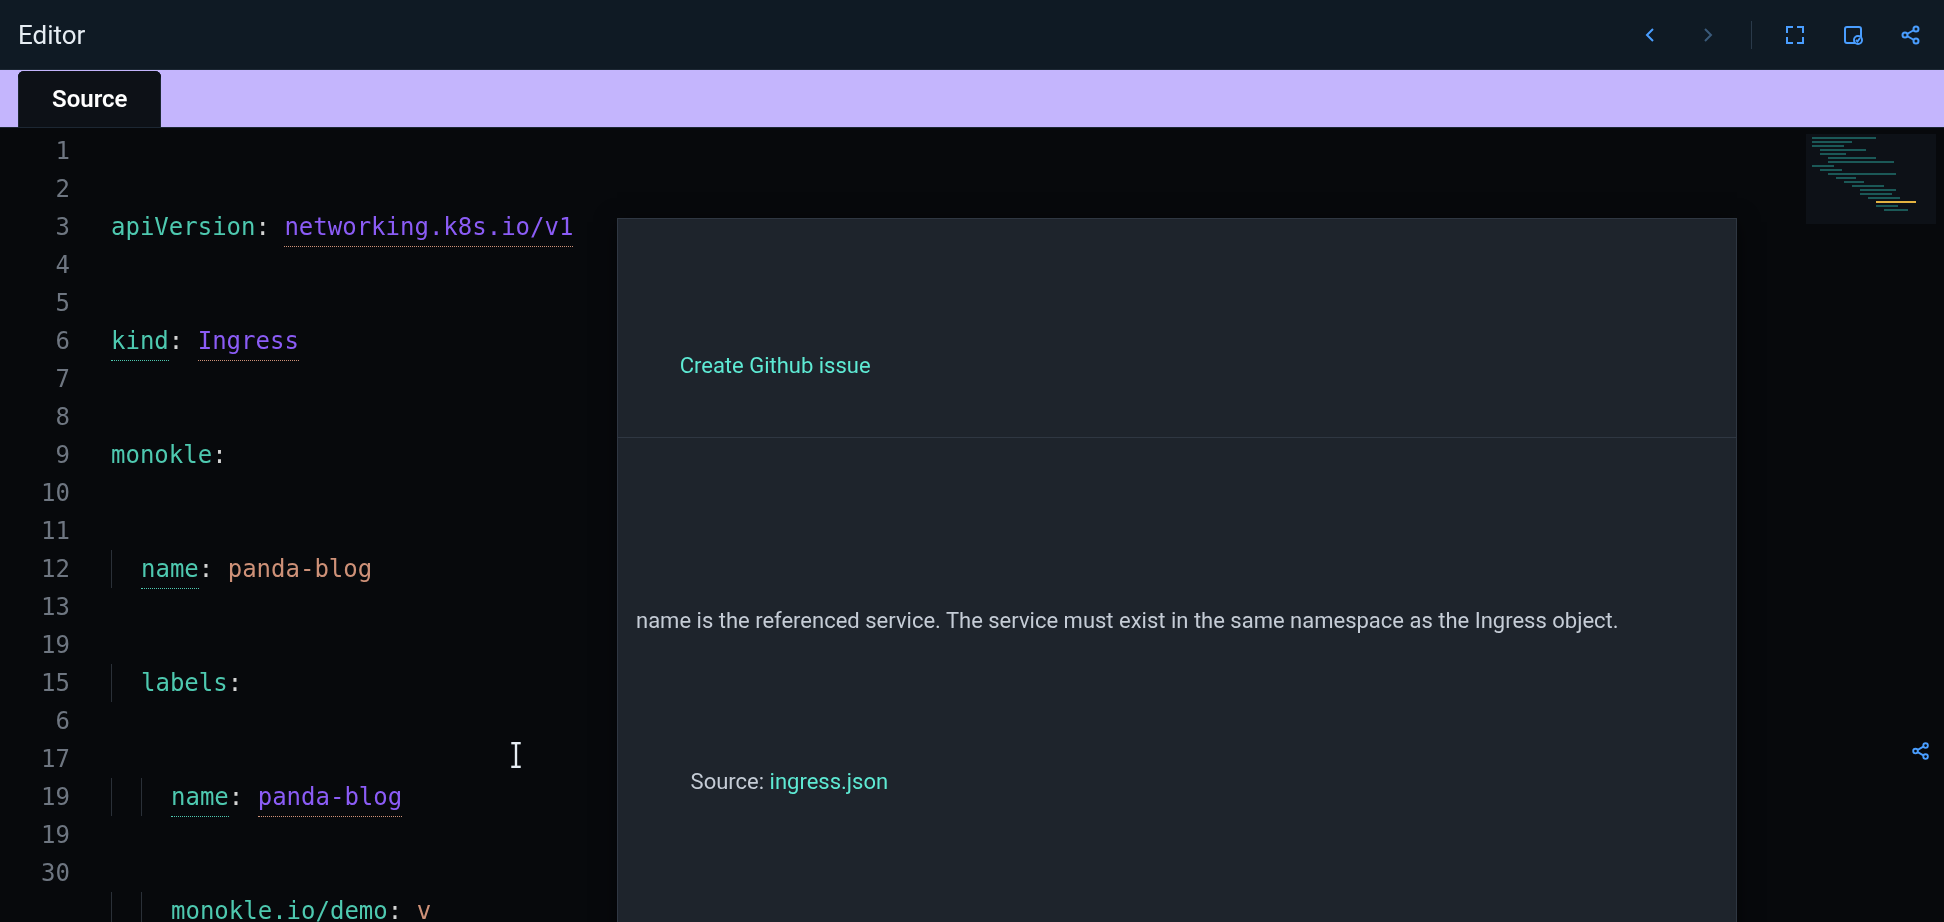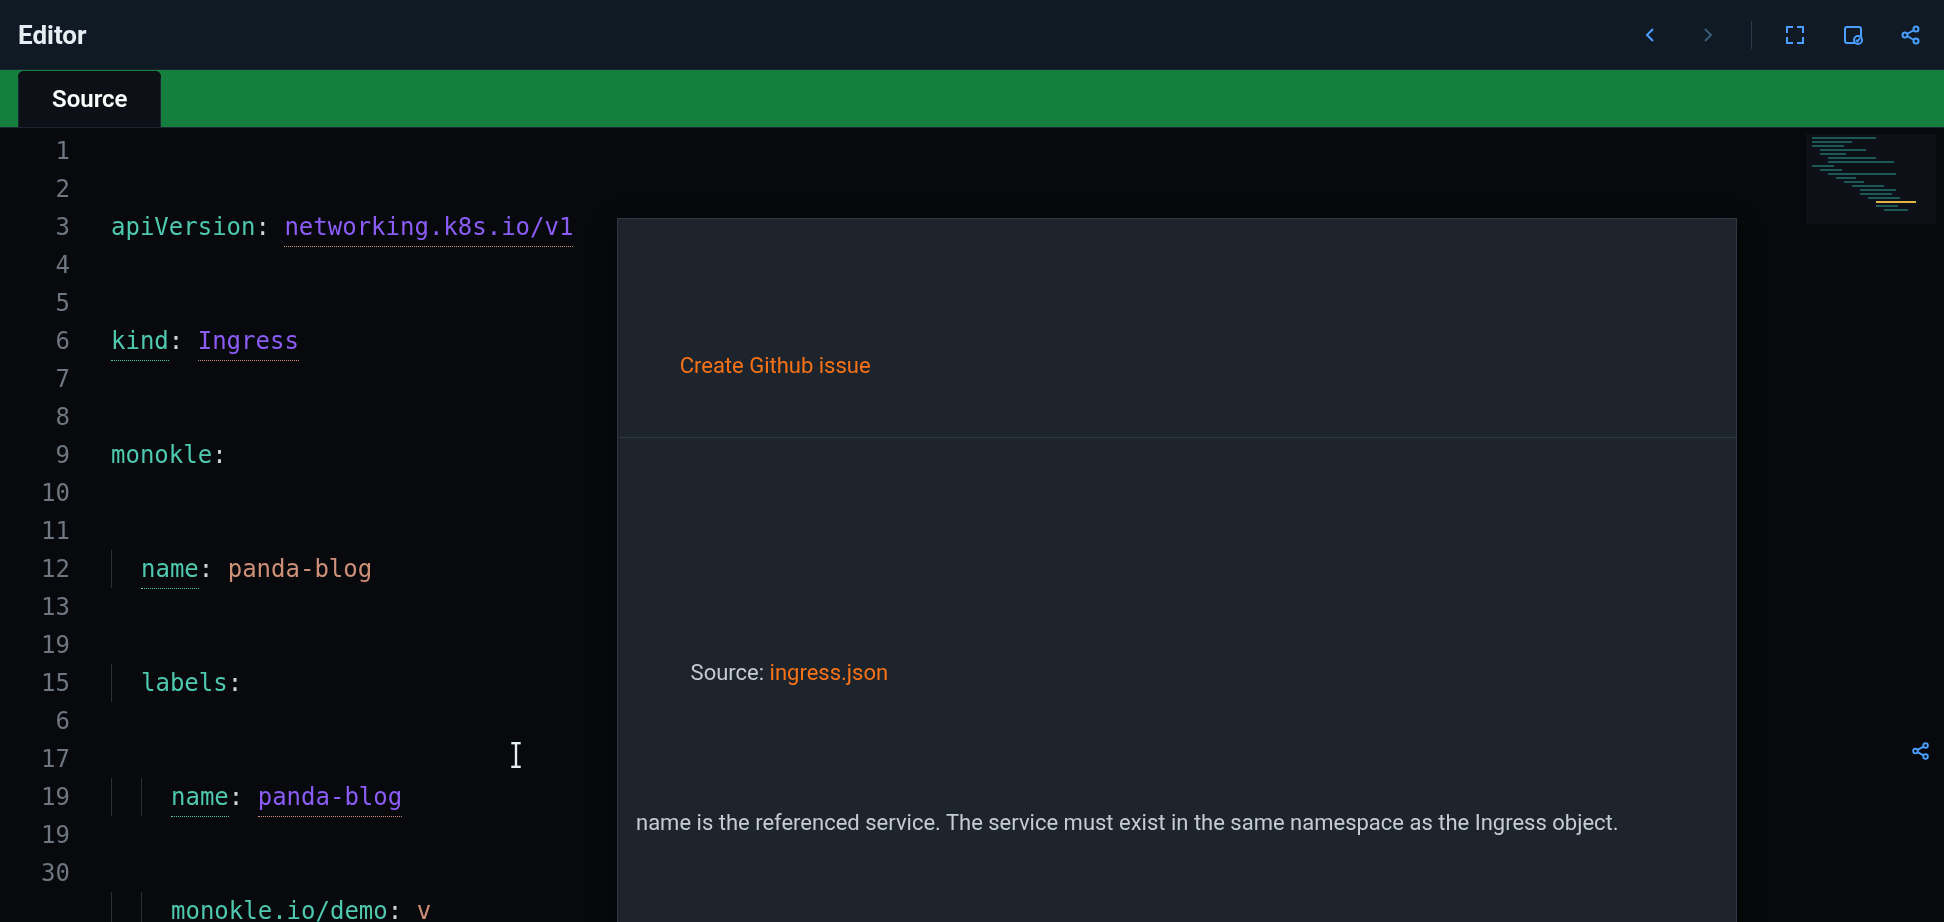--- a/index.html
+++ b/index.html
@@ -21,7 +21,7 @@
   .titlebar-title {
     font-family: -apple-system, BlinkMacSystemFont, "Segoe UI", Roboto, sans-serif;
     font-size: 26px;
-    font-weight: 700;
+    font-weight: 400;
     color: #e6edf3;
   }
   .titlebar-actions {

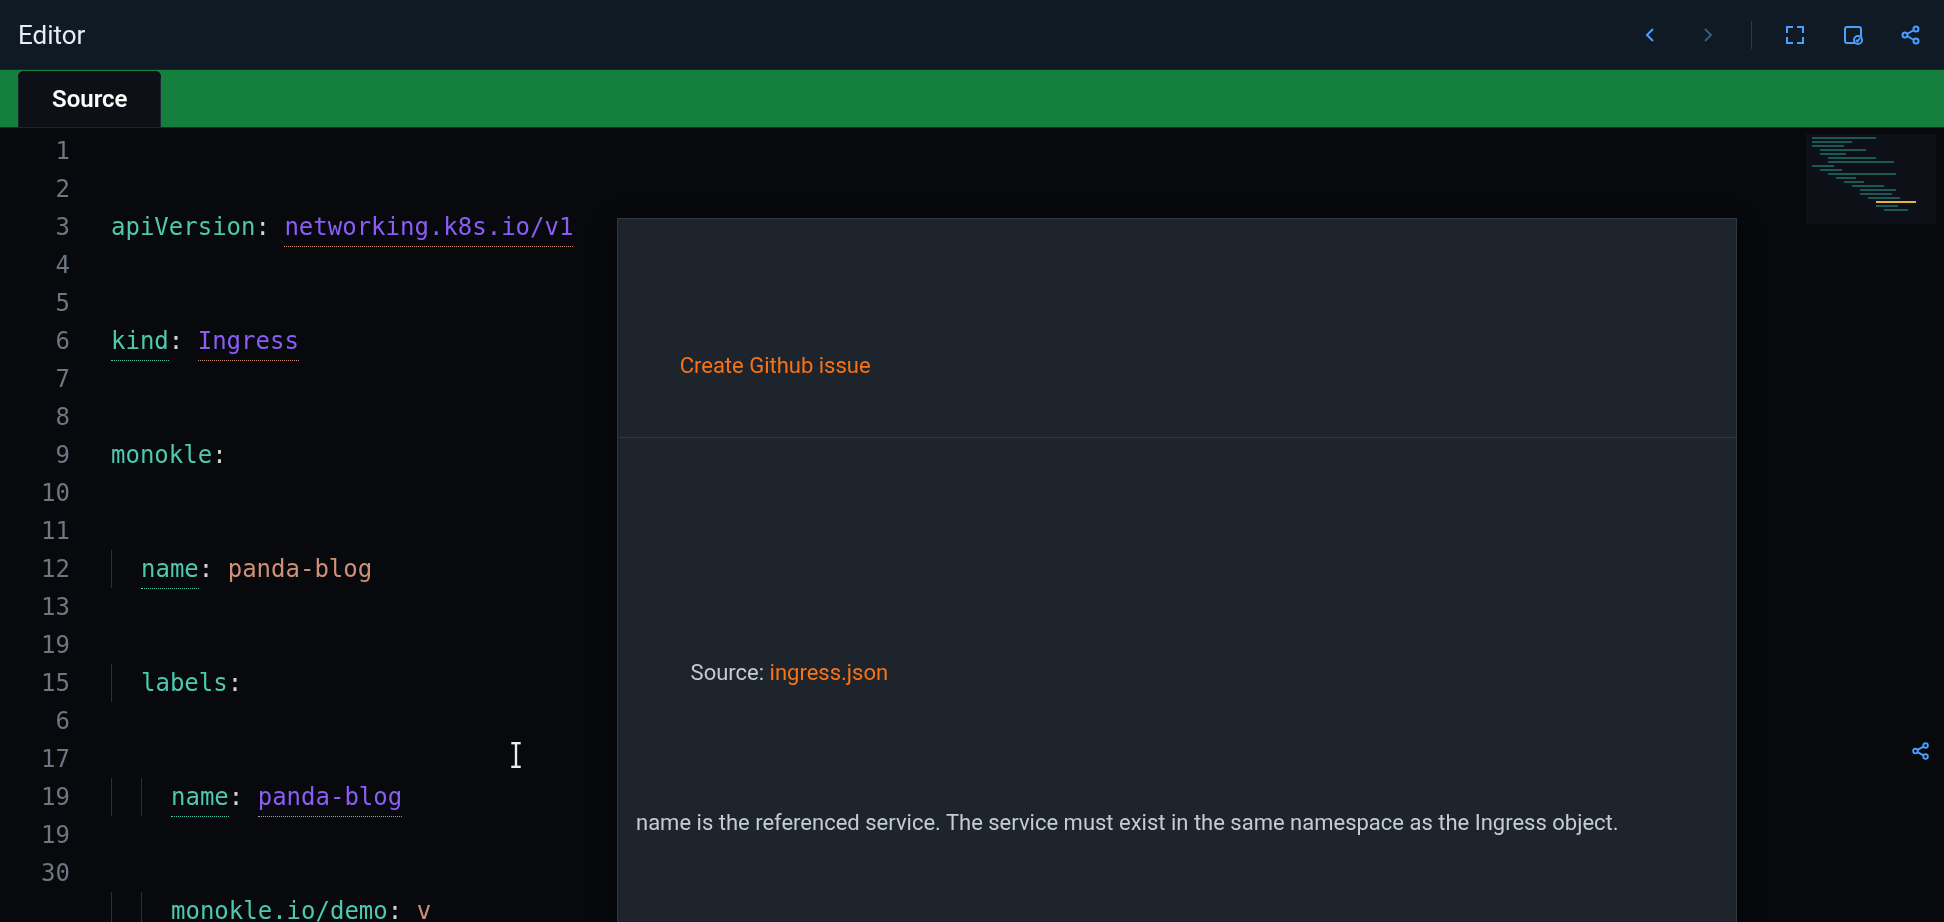--- a/index.html
+++ b/index.html
@@ -49,7 +49,7 @@
   .tabs {
     display: flex;
     padding-left: 18px;
-    background: #15803d;
+    background: #c4b5fd;
     border-bottom: 1px solid #1c2733;
     height: 58px;
     align-items: flex-end;

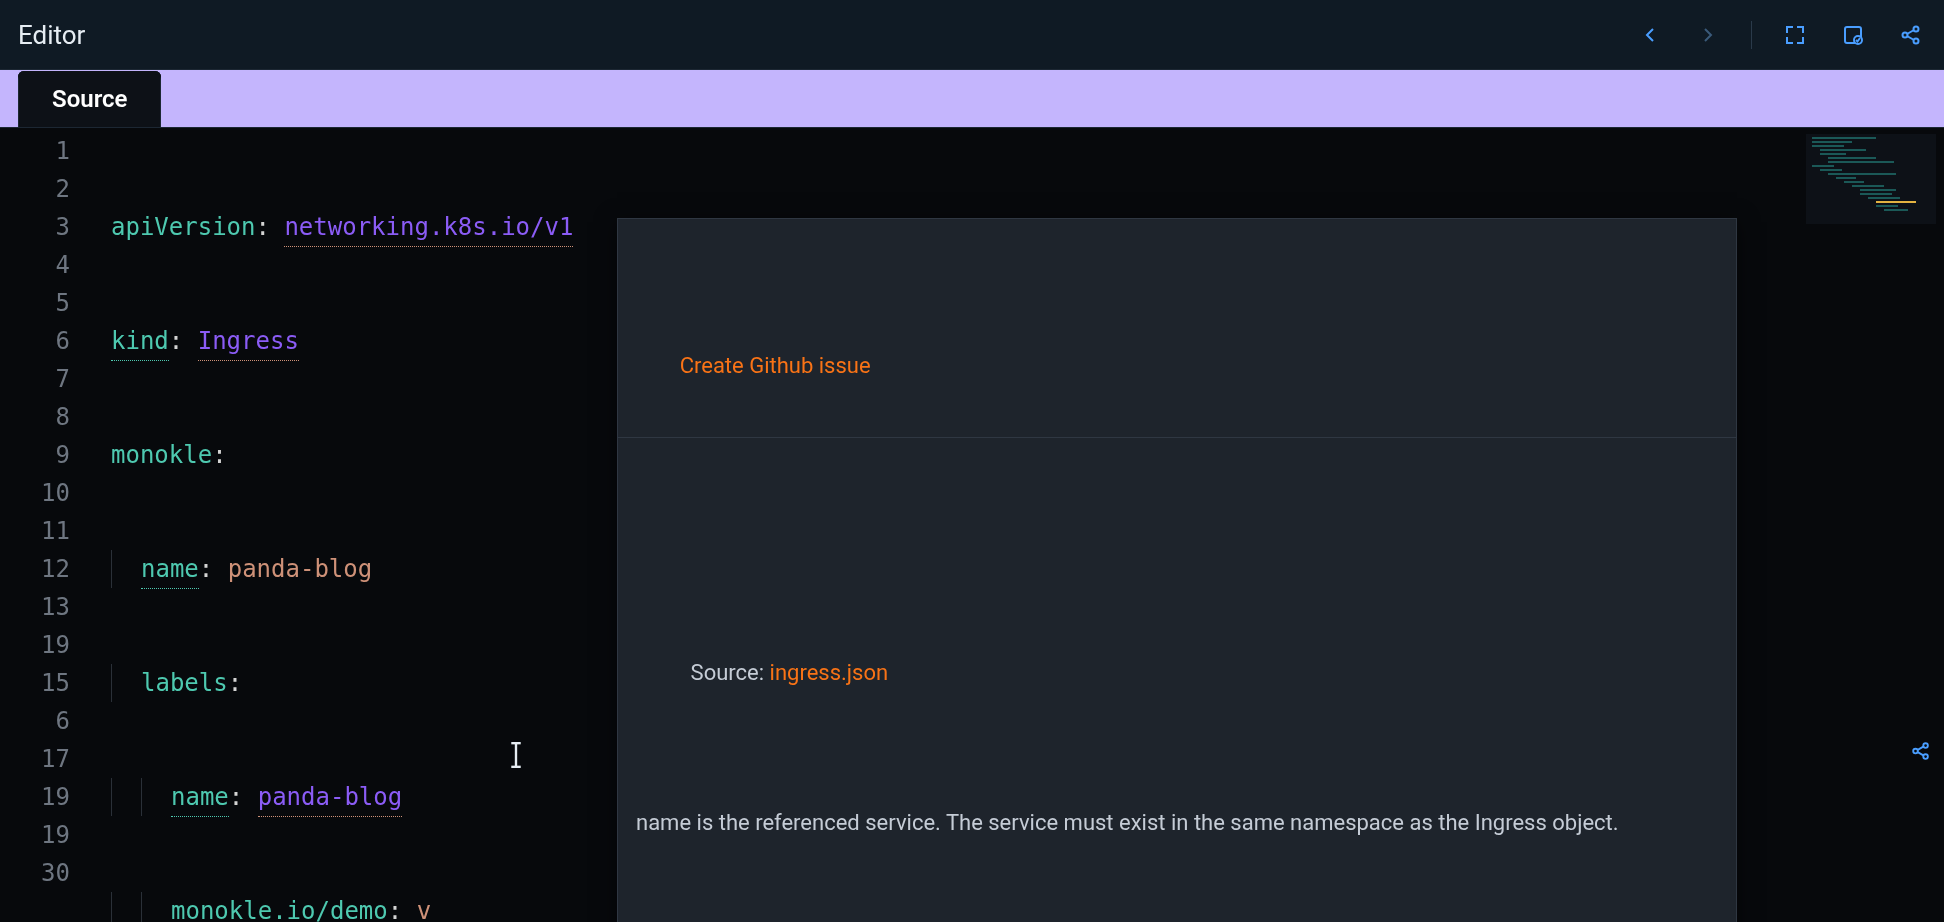--- a/index.html
+++ b/index.html
@@ -142,7 +142,7 @@
   }
   .hover-sec { padding: 14px 18px; border-bottom: 1px solid #2f3742; }
   .hover-sec:last-child { border-bottom: none; }
-  .hover-link { color: #f97316; cursor: pointer; }
+  .hover-link { color: #5eead4; cursor: pointer; }
   .cursor-ibeam {
     position: absolute;
     width: 18px;

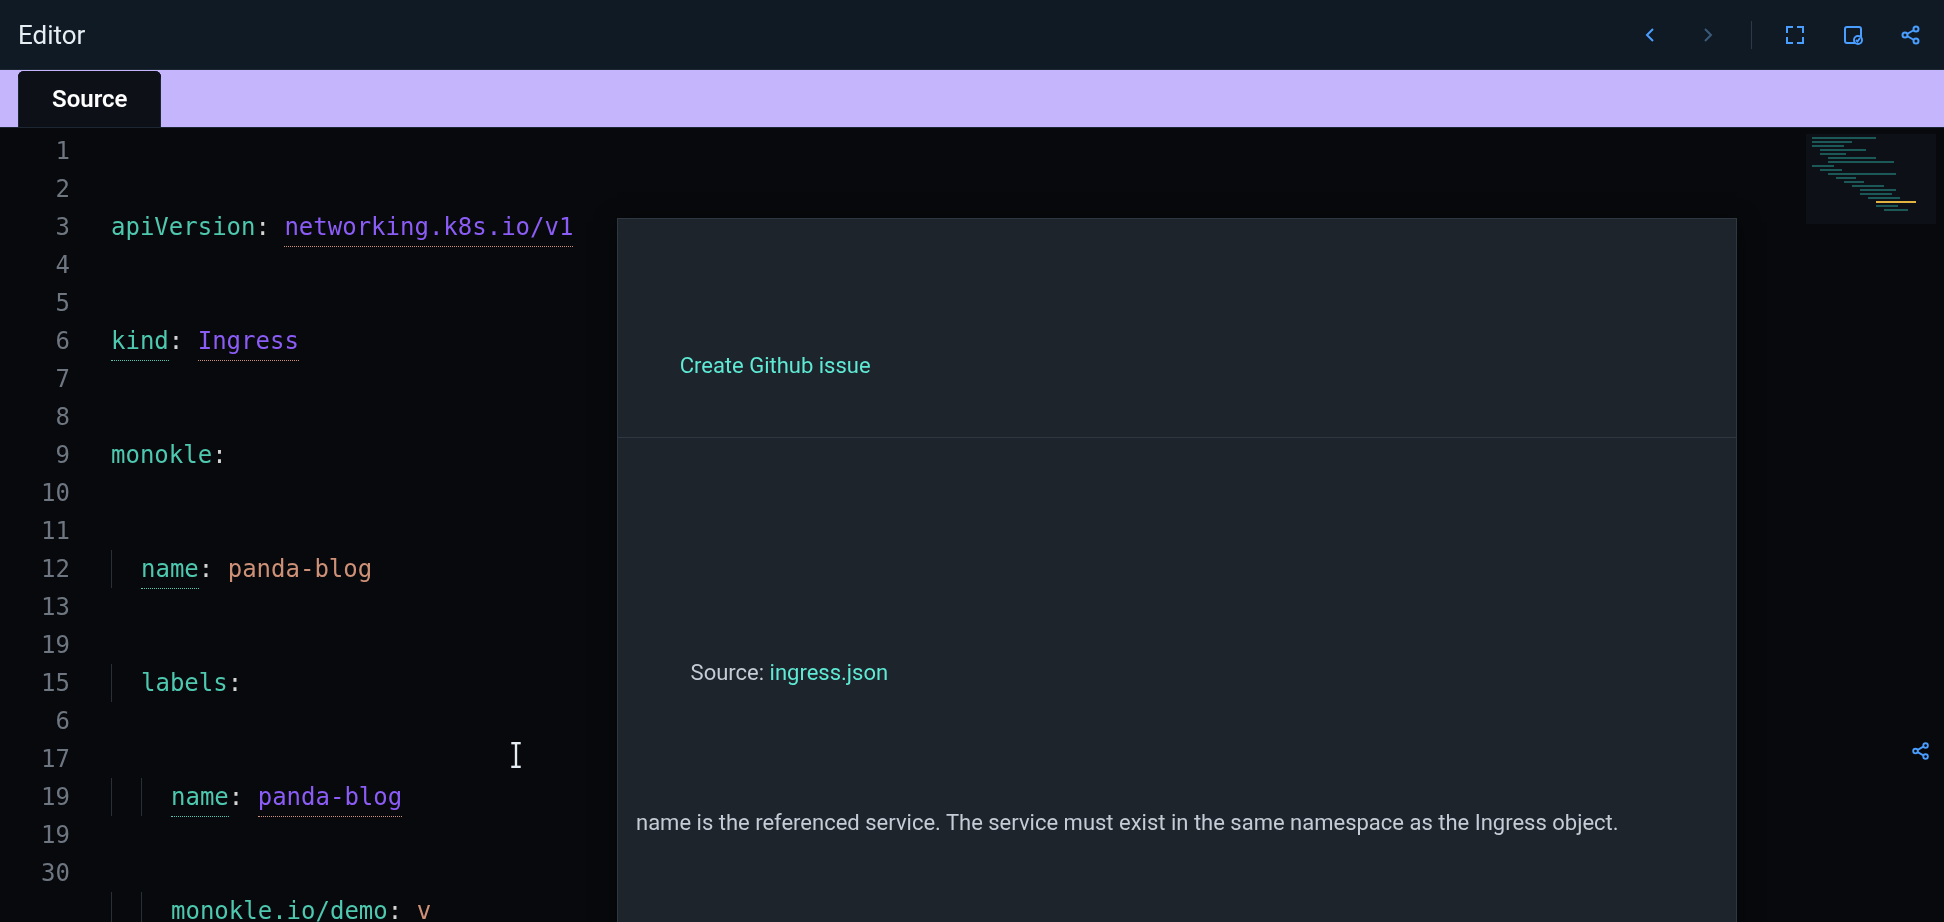--- a/index.html
+++ b/index.html
@@ -257,10 +257,10 @@
         <span class="hover-link">Create Github issue</span>
       </div>
       <div class="hover-sec">
+        <div style="line-height:1.5">name is the referenced service. The service must exist in the same namespace as the Ingress object.</div>
         <div style="margin-top:12px">
           <span>Source: </span><span class="hover-link">ingress.json</span>
         </div>
-        <div style="line-height:1.5">name is the referenced service. The service must exist in the same namespace as the Ingress object.</div>
       </div>
       
       

